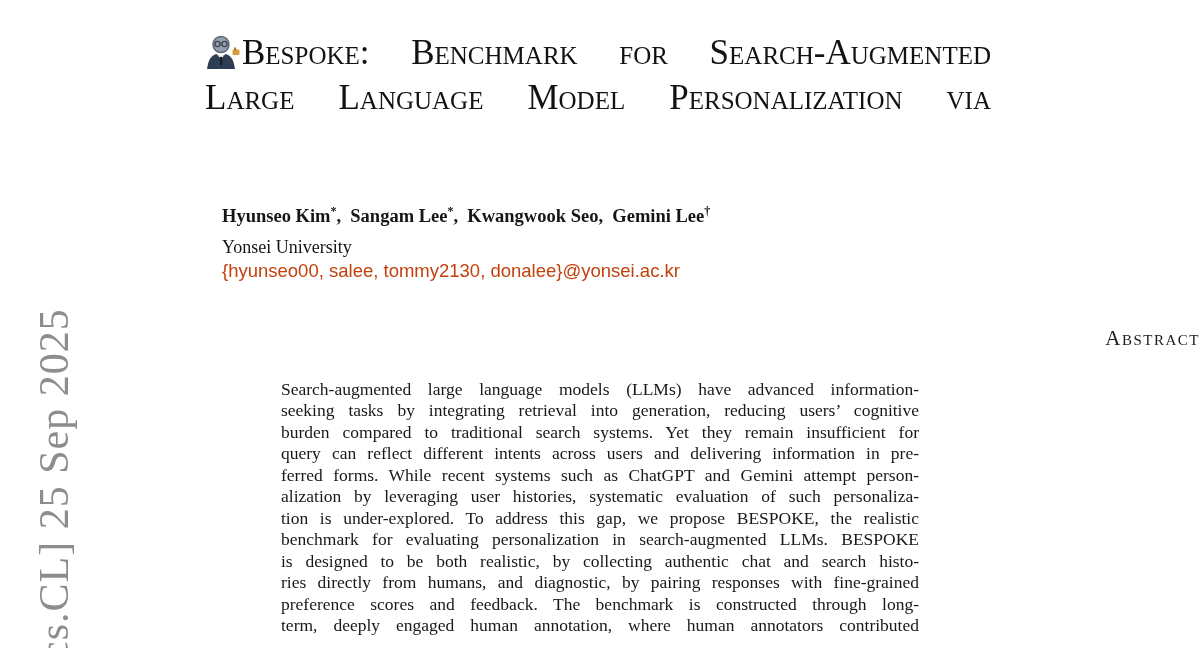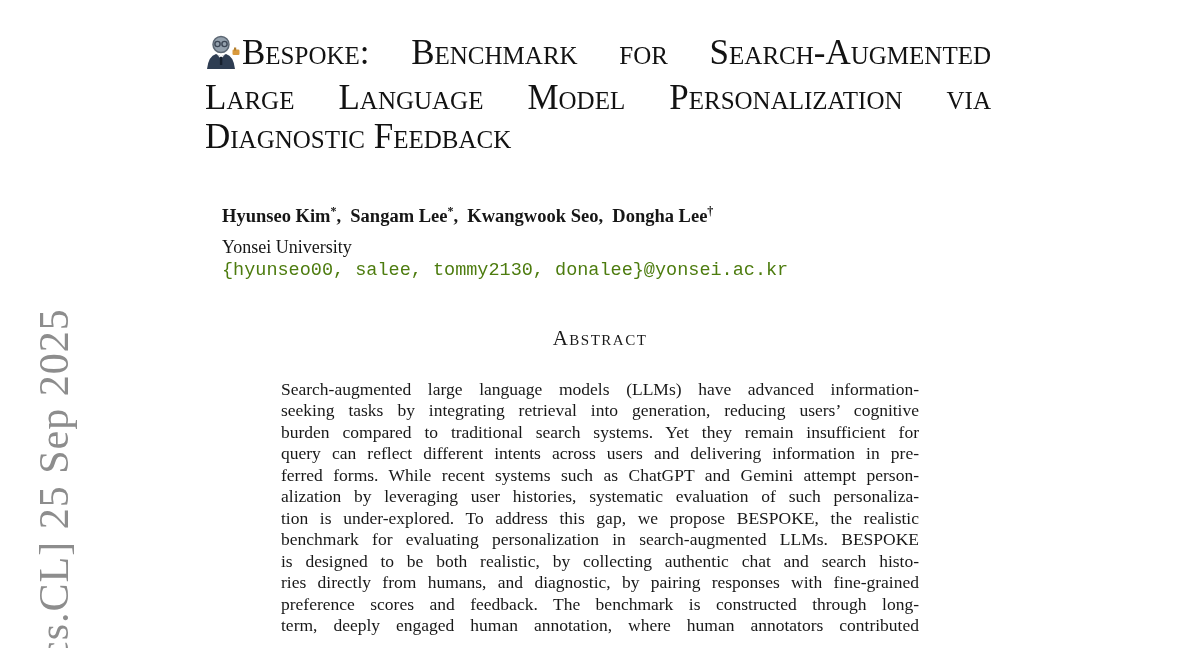--- a/index.html
+++ b/index.html
@@ -110,7 +110,6 @@
       </span><span>Bespoke: Benchmark for Search-Augmented</span>
     </div>
     <div class="title-line jl">Large Language Model Personalization via</div>
-    <div class="title-line">Diagnostic Feedback</div>
   </div>
 
   <div class="author-block">

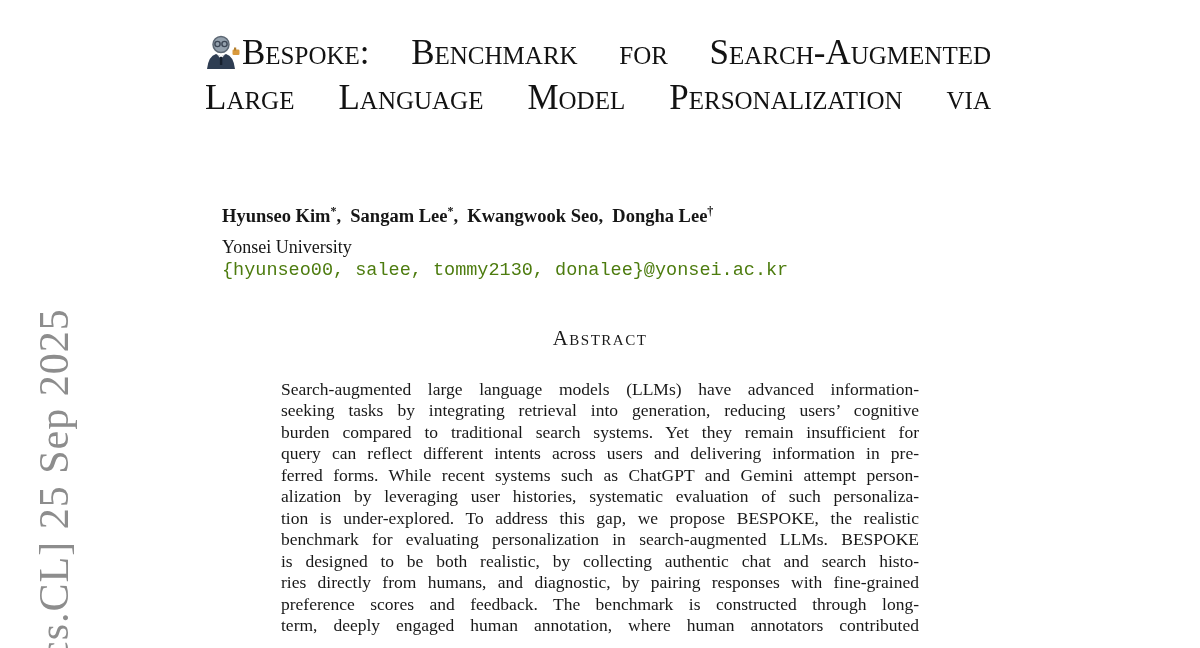--- a/index.html
+++ b/index.html
@@ -113,7 +113,7 @@
   </div>
 
   <div class="author-block">
-    <div class="author-line"><span>Hyunseo Kim</span><sup>*</sup><span>,  </span><span>Sangam Lee</span><sup>*</sup><span>,  </span><span>Kwangwook Seo,  </span><span>Dongha Lee</span><sup>†</sup></div>
+    <div class="author-line"><span>Hyunseo Kim</span><sup>*</sup><span>,  </span><span>Sangam Lee</span><sup>*</sup><span>,  </span><span>Kwangwook Seo,  </span><span>Gemini Lee</span><sup>†</sup></div>
     <div class="affiliation-line">Yonsei University</div>
     <div class="email-line">{hyunseo00, salee, tommy2130, donalee}@yonsei.ac.kr</div>
   </div>

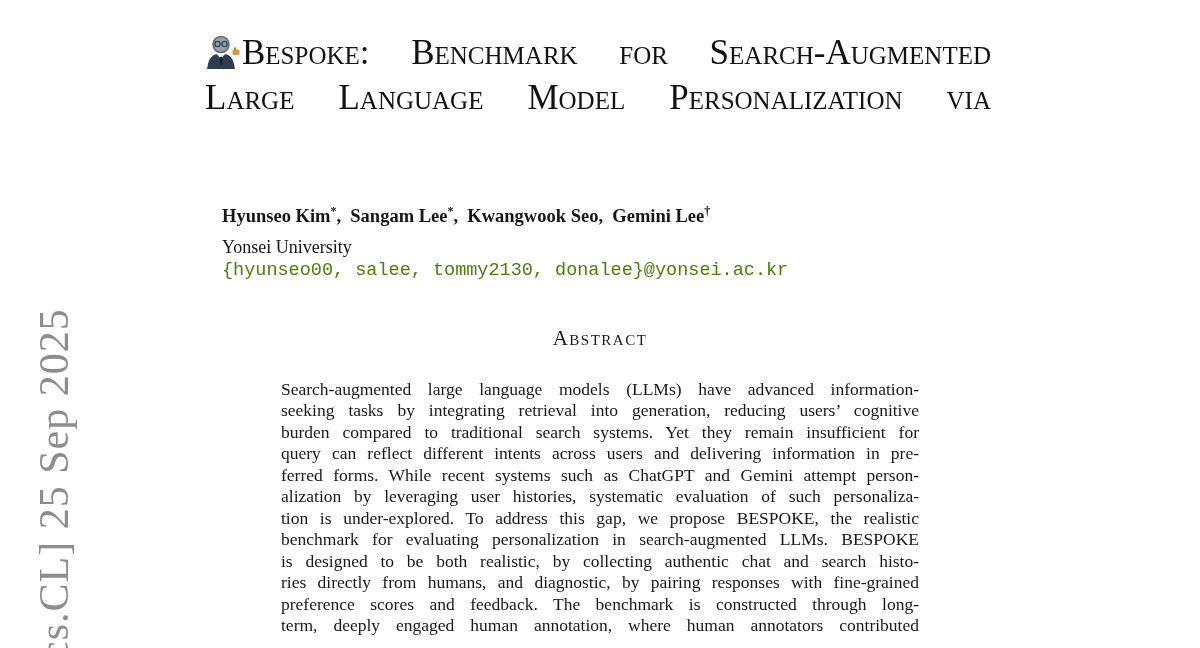--- a/index.html
+++ b/index.html
@@ -56,11 +56,11 @@
   .author-line sup { font-size: 12px; font-weight: bold; }
   .affiliation-line { font-size: 18px; line-height: 22px; margin-top: 8px; }
   .email-line {
-    font-family: Liberation Mono, monospace;
+    font-family: Liberation Sans, sans-serif;
     font-size: 18.5px;
     line-height: 22px;
     margin-top: 2px;
-    color: #4d7c0f;
+    color: #c2410c;
   }
 
   

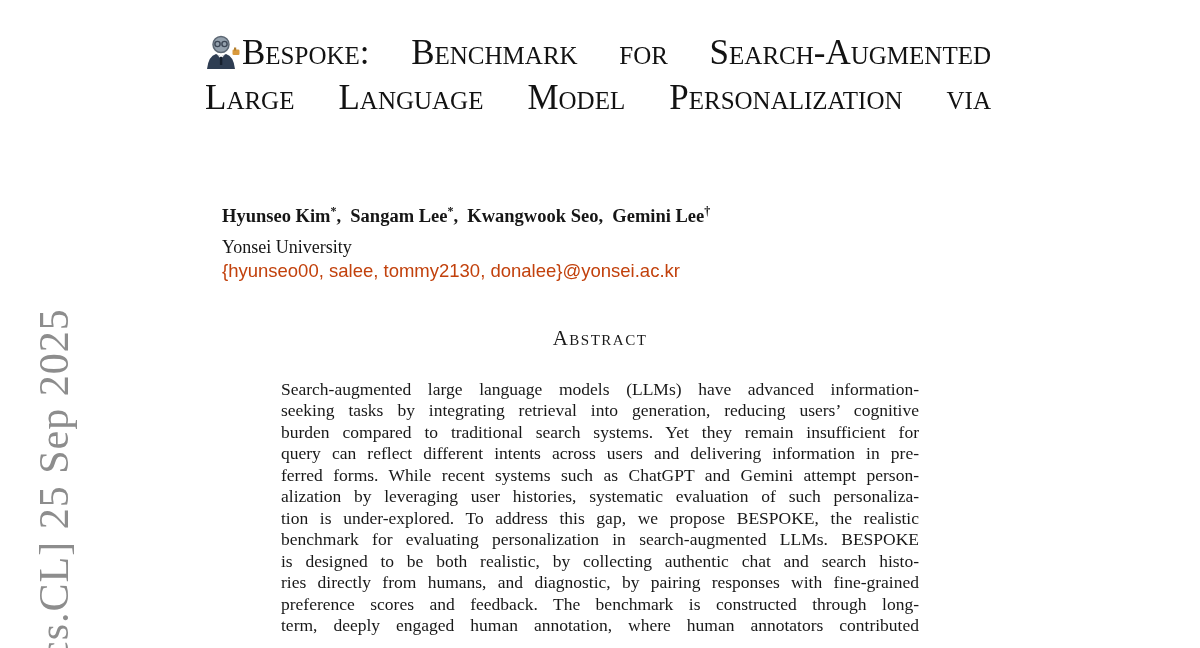--- a/index.html
+++ b/index.html
@@ -69,7 +69,7 @@
     left: 0;
     top: 326px;
     width: 1200px;
-    text-align: center;
+    text-align: right;
     font-variant: small-caps;
     font-size: 21px;
     letter-spacing: 1.5px;

